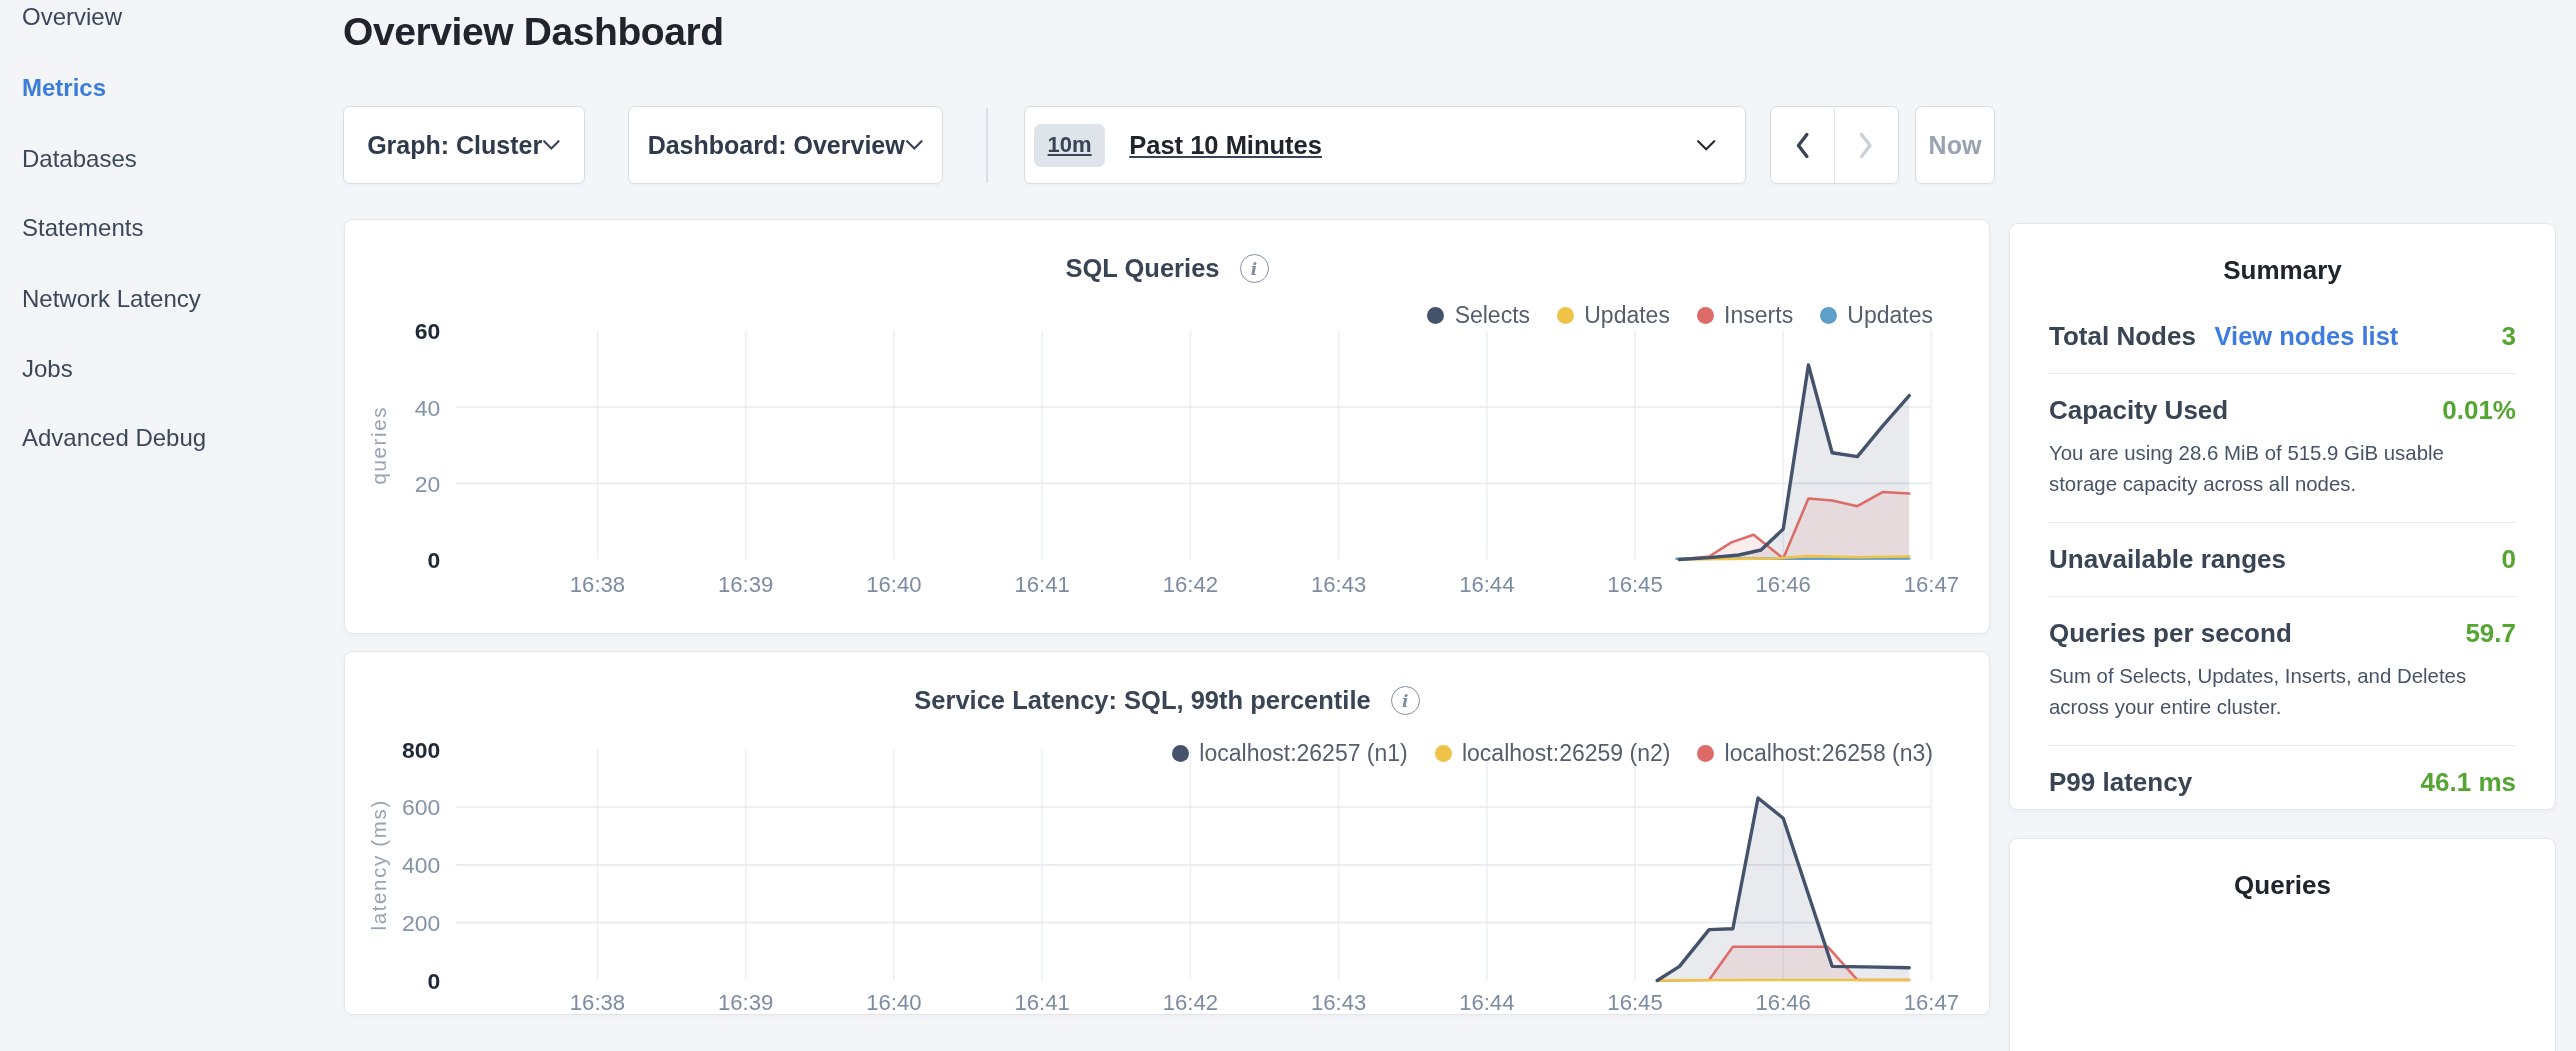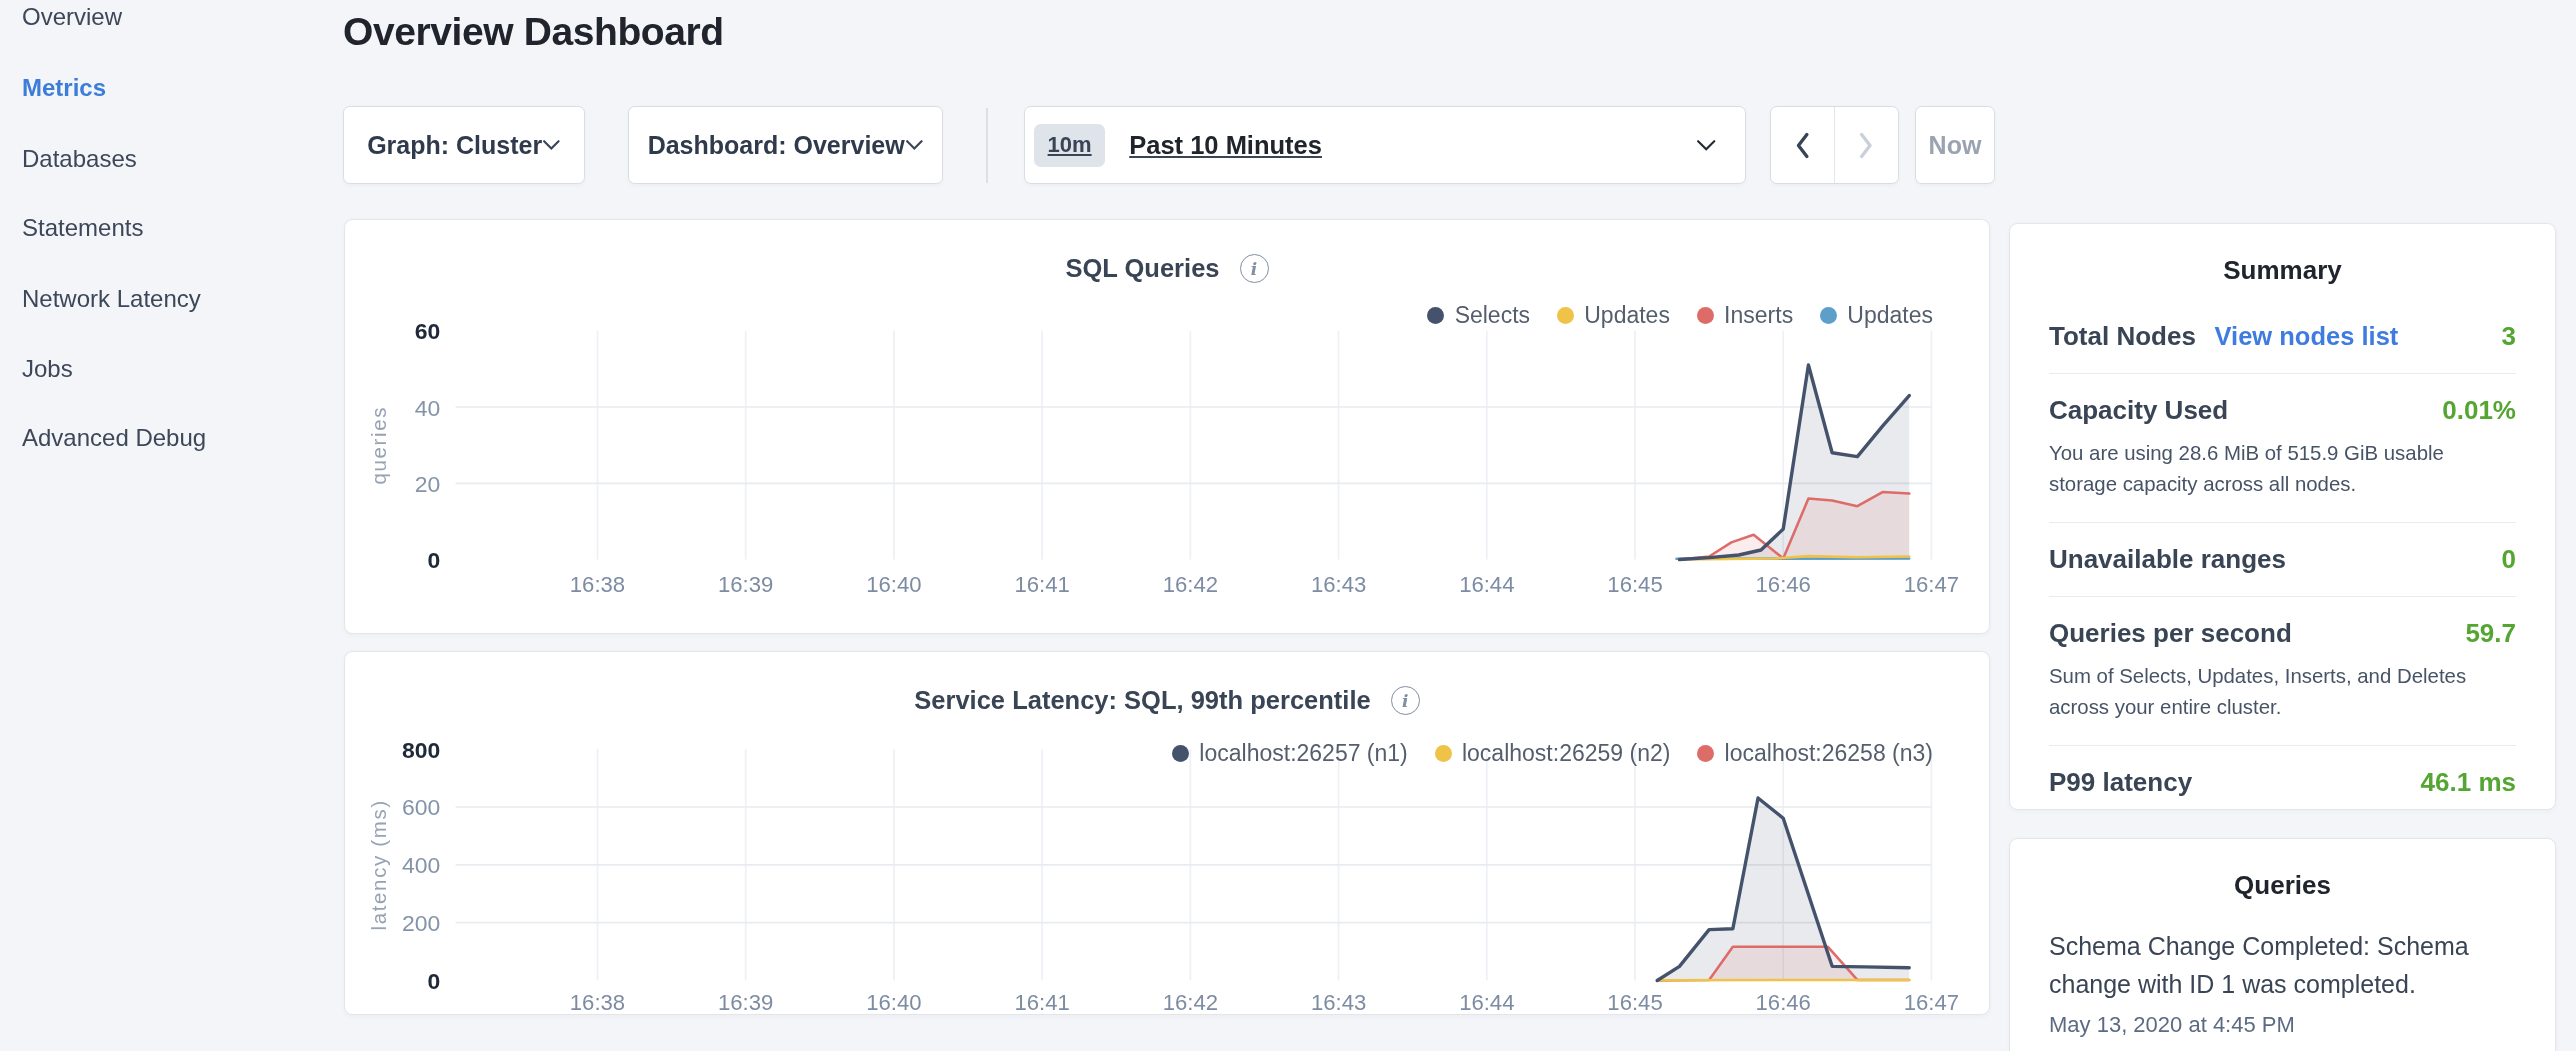--- a/index.html
+++ b/index.html
@@ -285,12 +285,6 @@
 
 <div class="abs card" id="events">
   <div class="card-title">Queries</div>
-  <div class="erows">
-    <div class="event-item">
-      <div class="etext">Schema Change Completed: Schema change with ID 1 was completed.</div>
-      <div class="etime">May 13, 2020 at 4:45 PM</div>
-    </div>
-  </div>
 </div>
 
 

